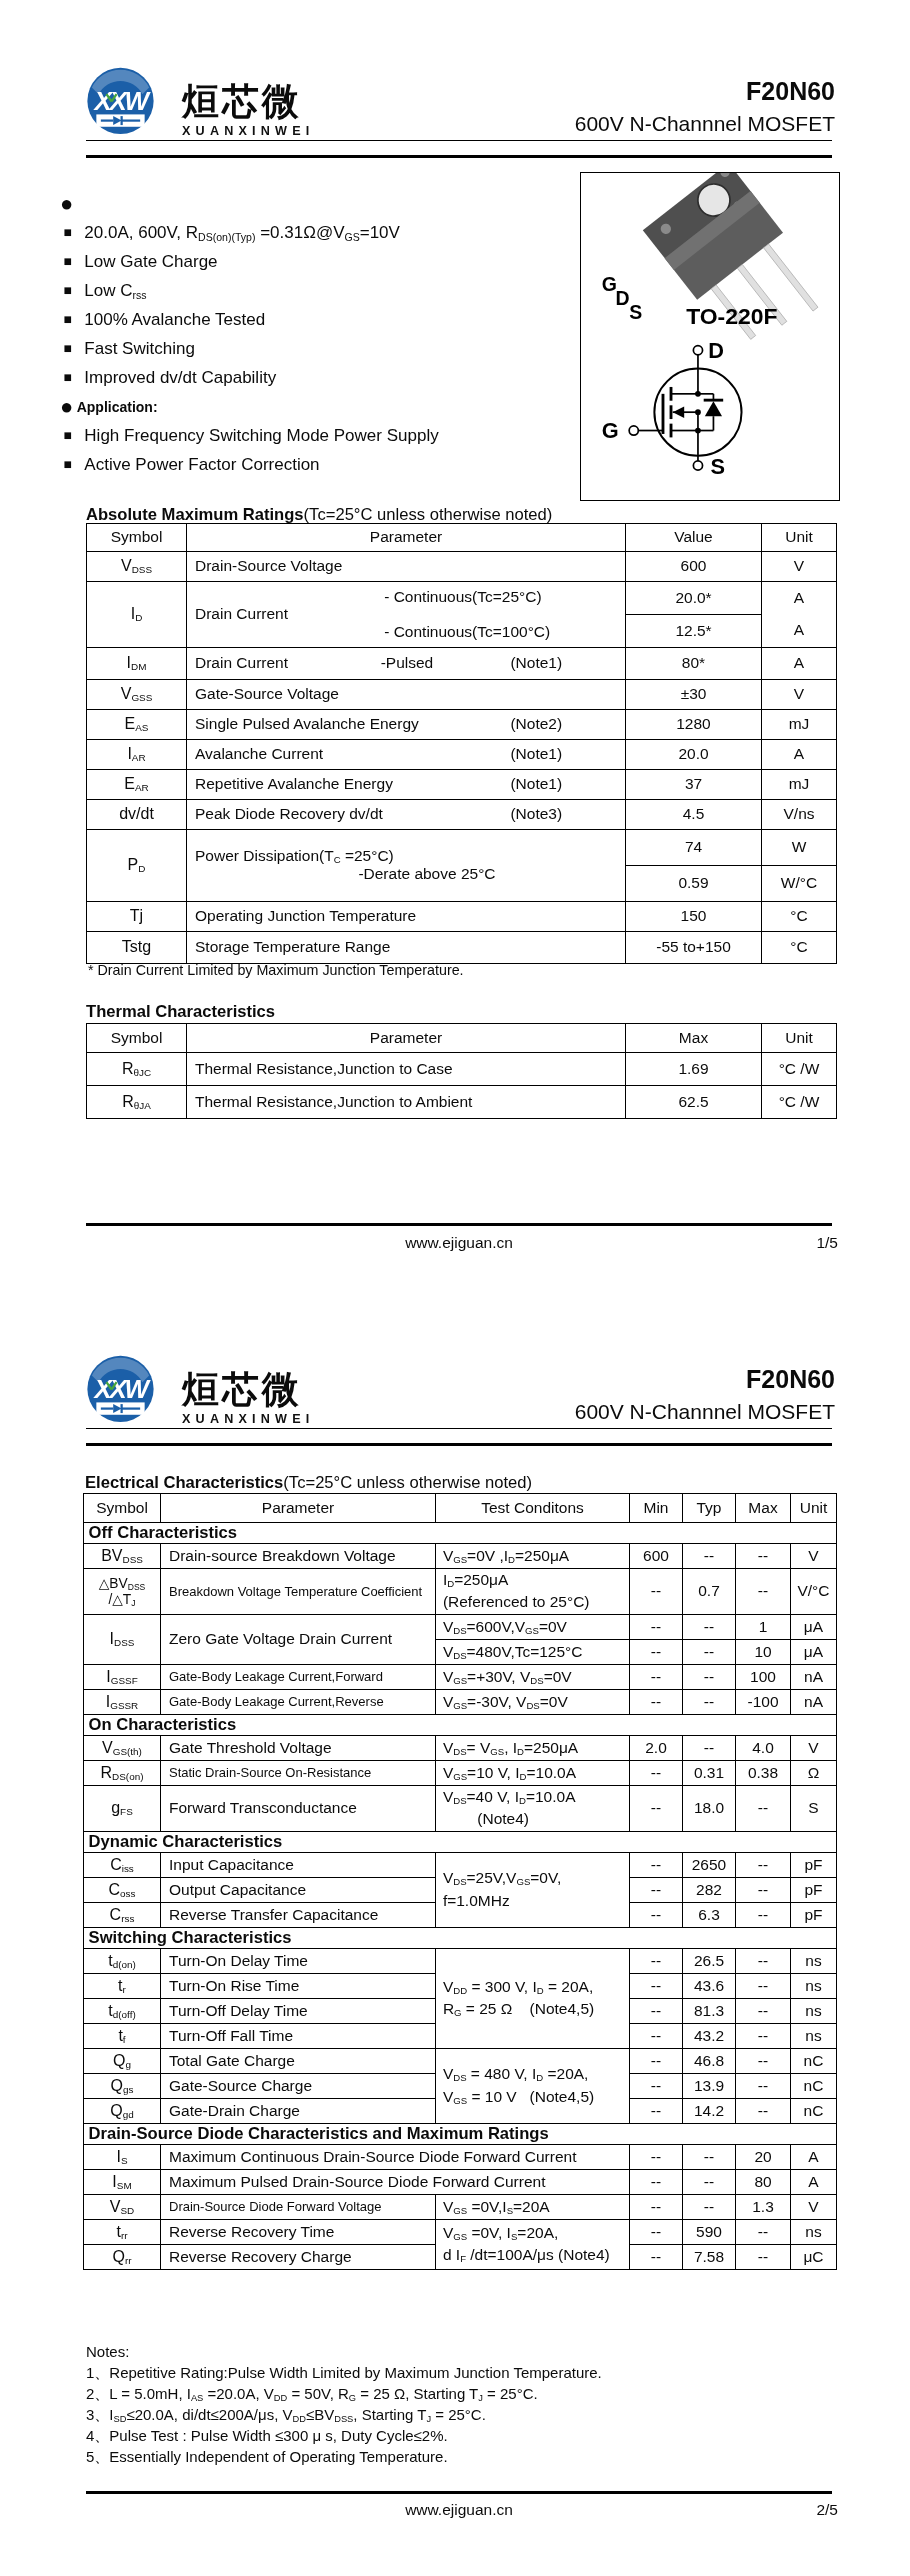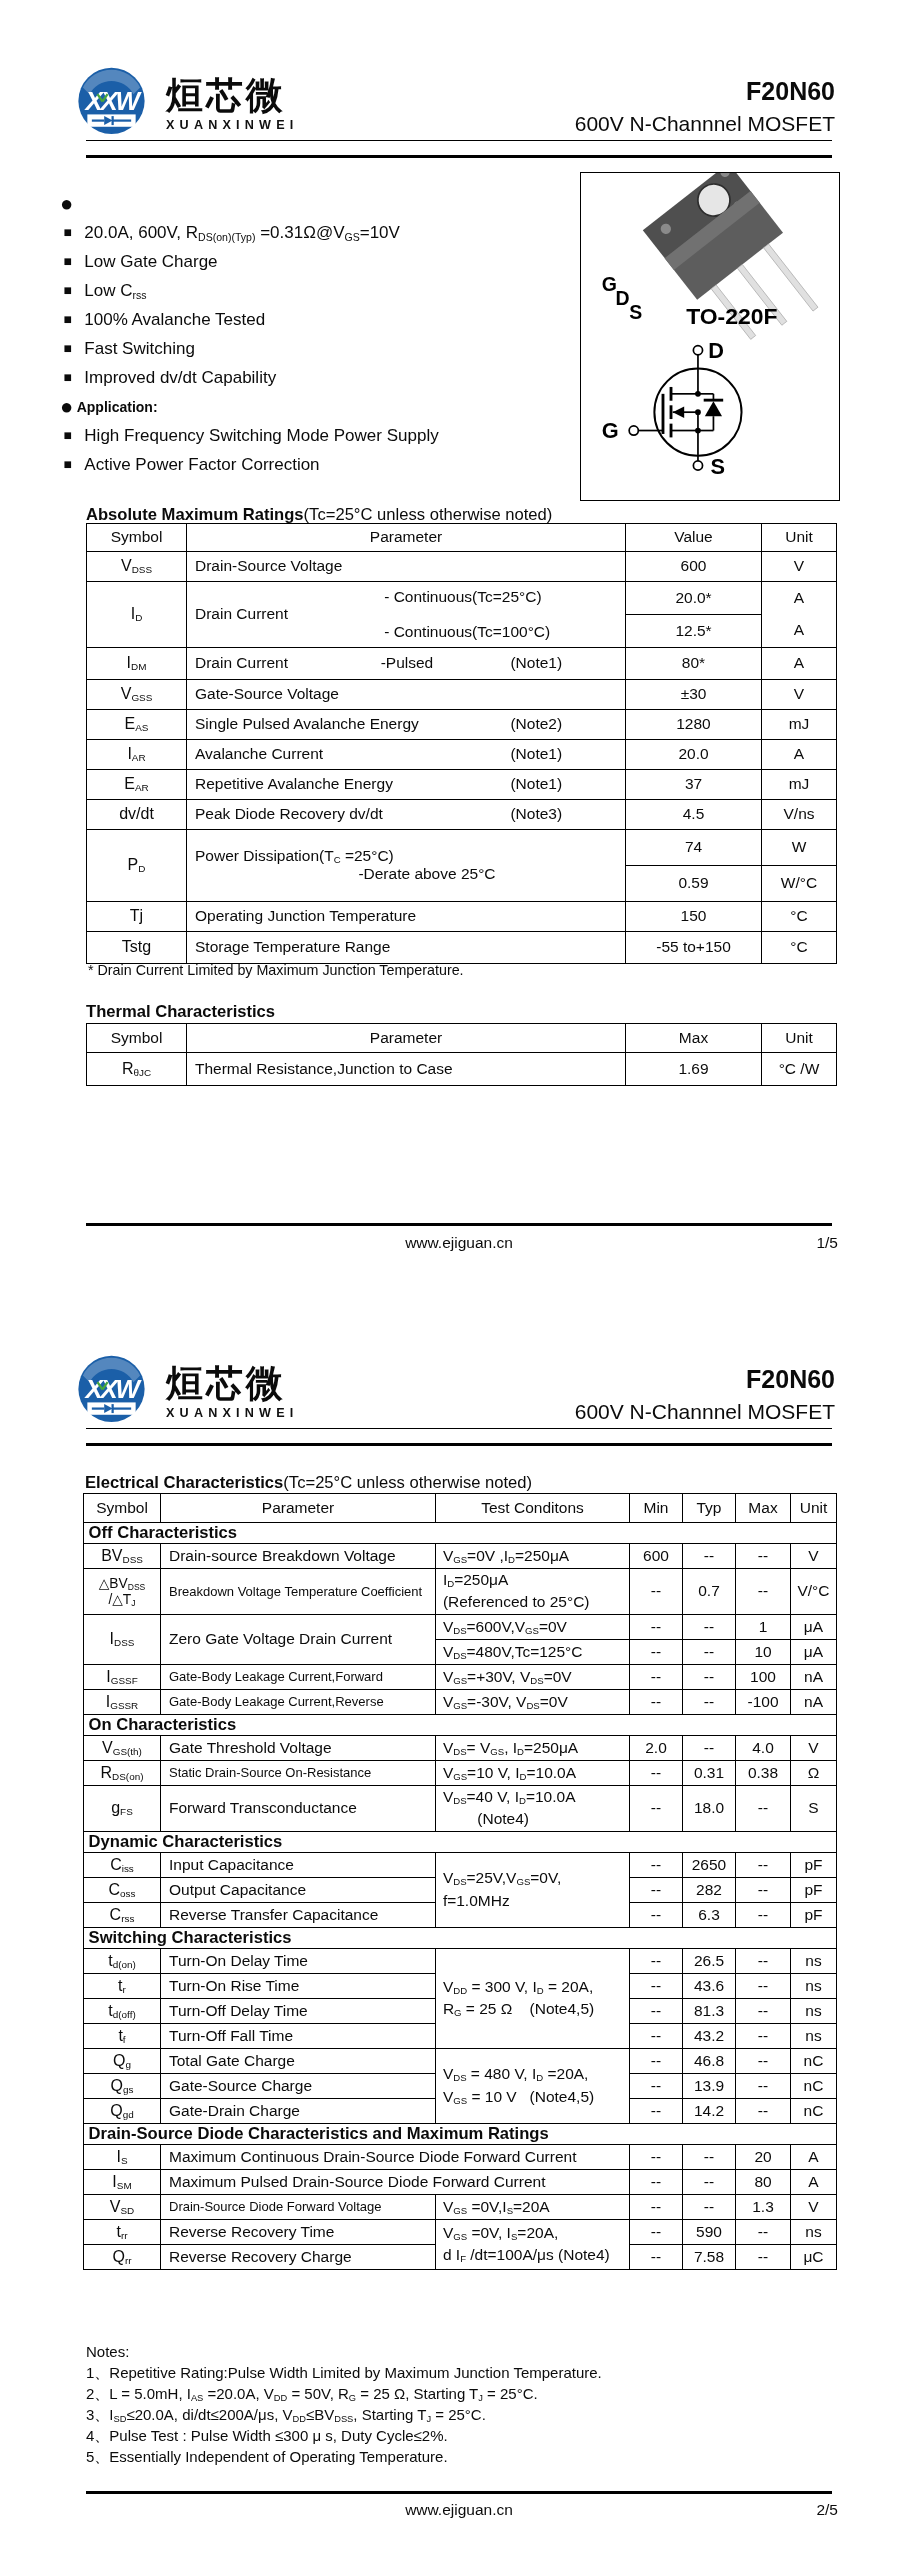--- a/index.html
+++ b/index.html
@@ -9,7 +9,7 @@
   #page2{top:1288px;}
 
   
-  .logo{position:absolute;left:75px;top:65px;display:flex;align-items:center;}
+  .logo{position:absolute;left:84px;top:65px;display:flex;align-items:flex-end;}
   .logo-mark{width:73px;height:73px;}
   .brand-text{margin-left:18px;}
   .brand-cn{font-family:"DejaVu Sans",sans-serif;font-size:37px;font-weight:bold;letter-spacing:2.9px;line-height:1.05;margin-top:5.7px;}

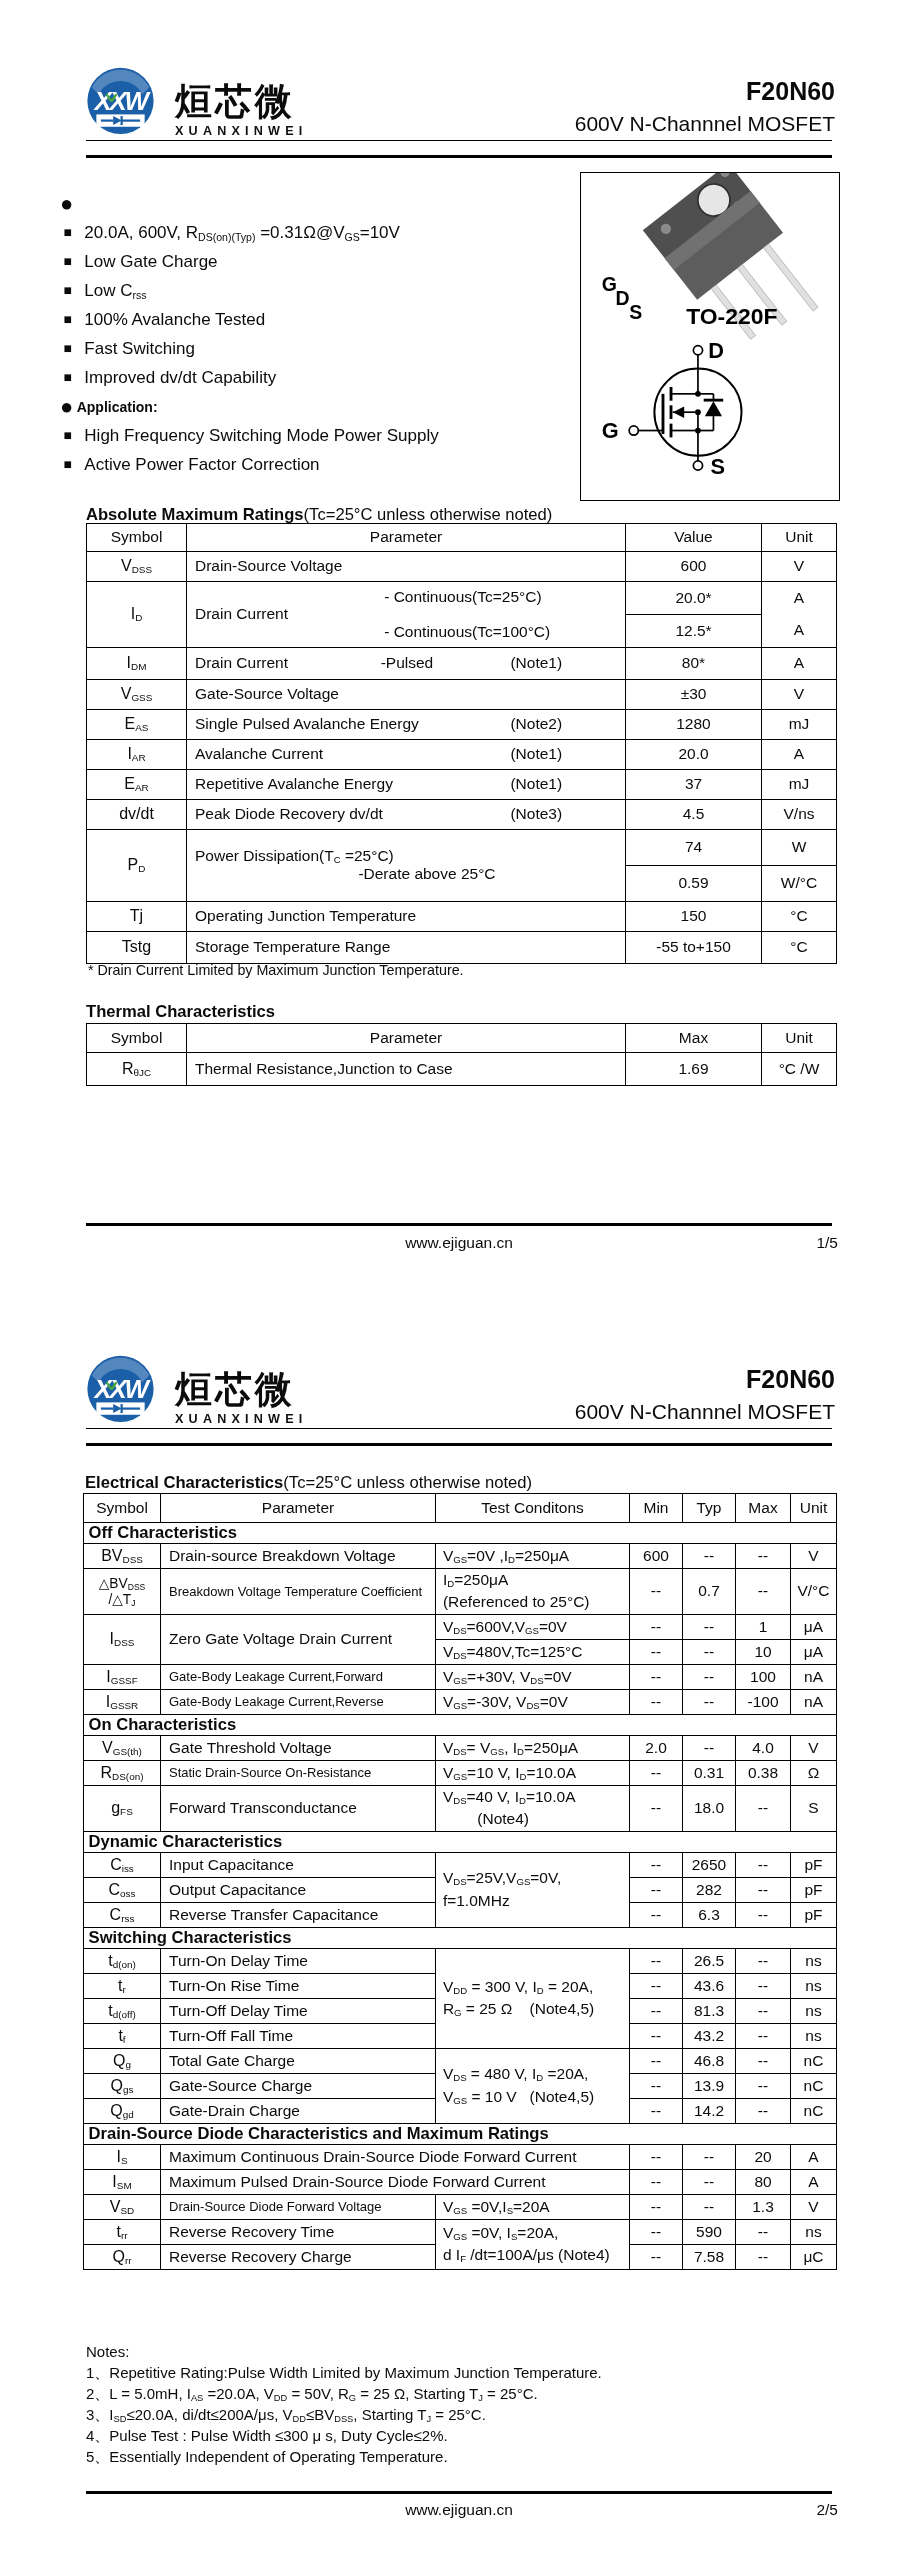--- a/index.html
+++ b/index.html
@@ -11,7 +11,7 @@
   
   .logo{position:absolute;left:84px;top:65px;display:flex;align-items:flex-end;}
   .logo-mark{width:73px;height:73px;}
-  .brand-text{margin-left:18px;}
+  .brand-text{margin-left:25px;}
   .brand-cn{font-family:"DejaVu Sans",sans-serif;font-size:37px;font-weight:bold;letter-spacing:2.9px;line-height:1.05;margin-top:5.7px;}
   .brand-en{font-size:12.6px;letter-spacing:5.2px;margin-top:2.3px;font-weight:bold;color:#111;}
   .doc-title{position:absolute;right:75px;top:79px;text-align:right;}

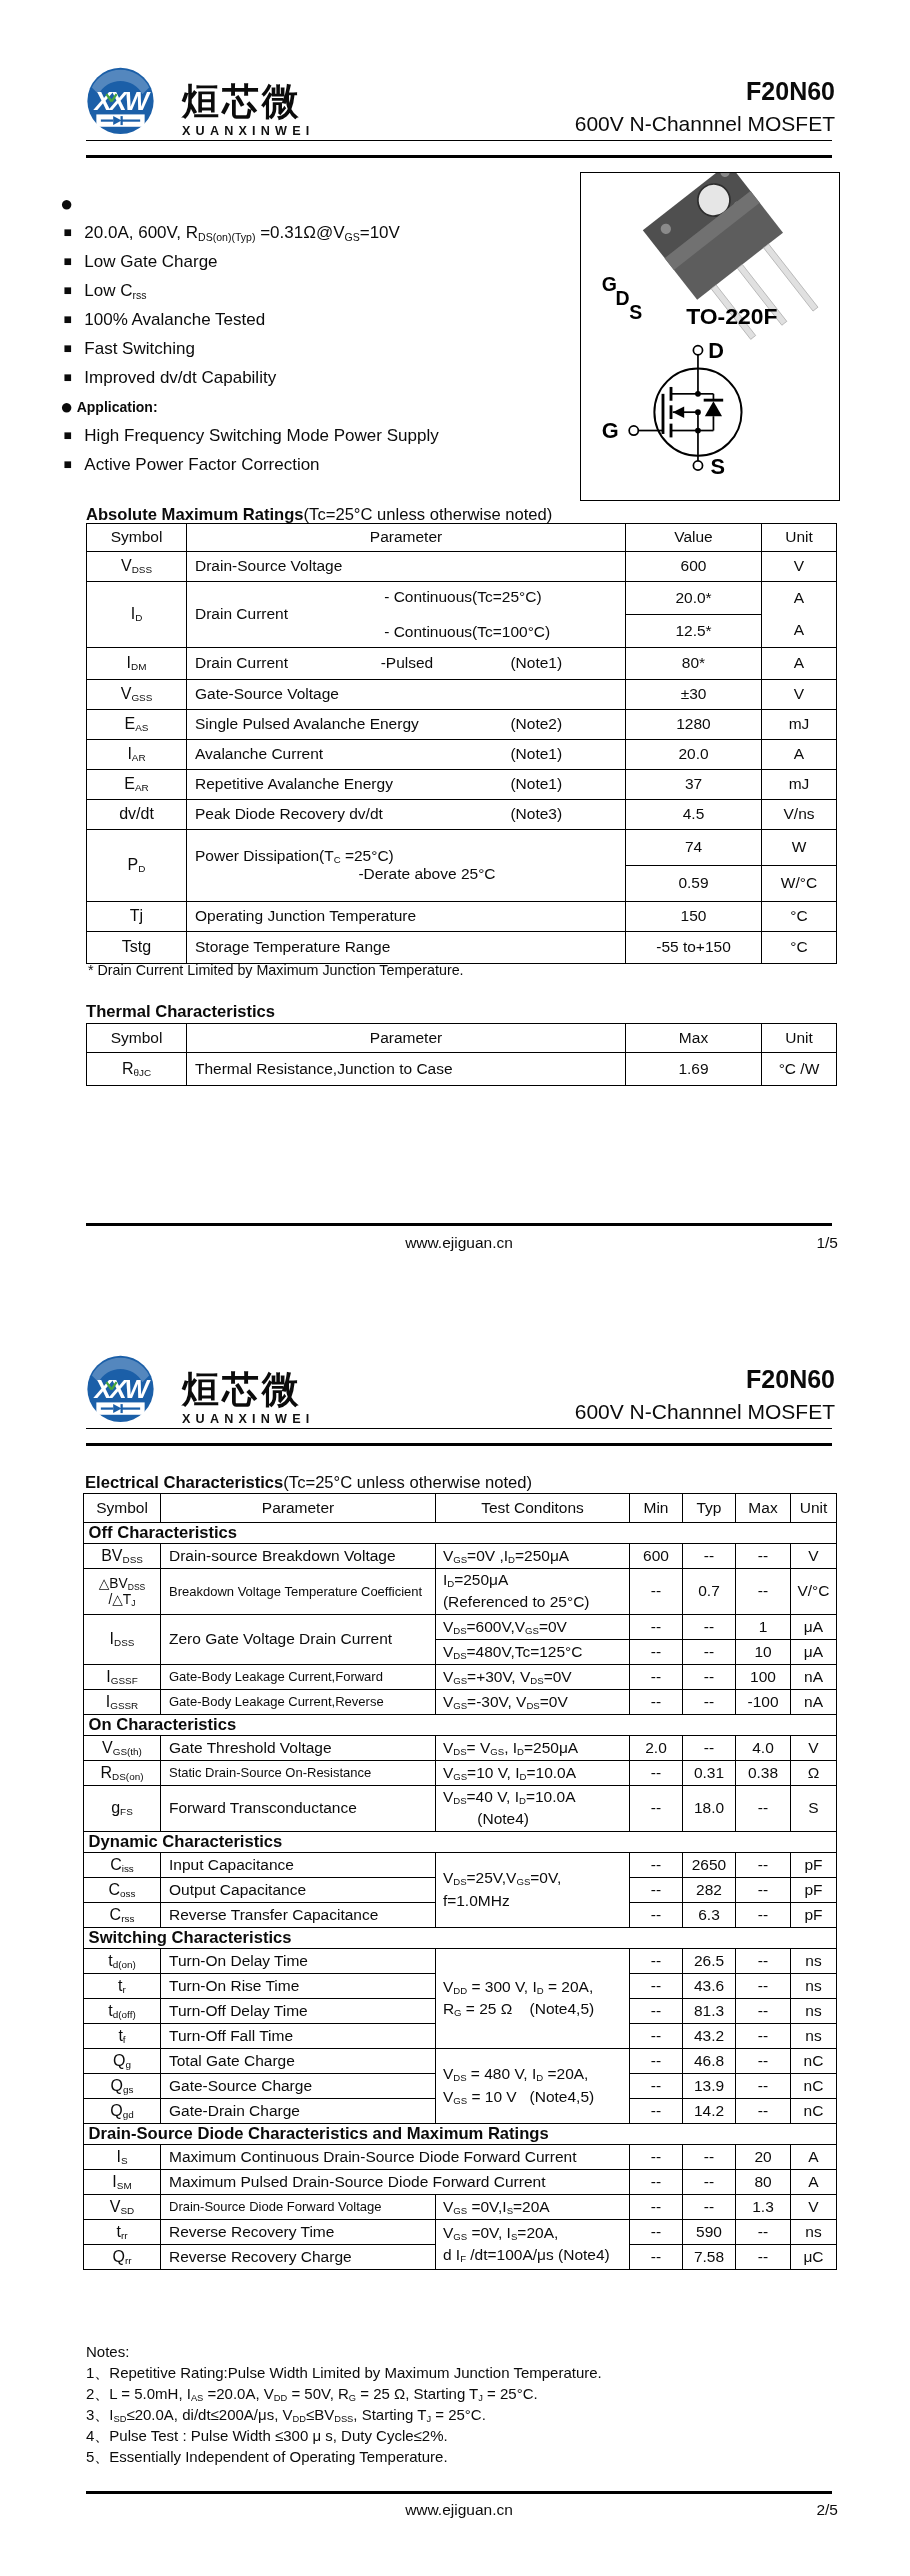--- a/index.html
+++ b/index.html
@@ -349,6 +349,12 @@
       <td class="c">1.69</td>
       <td class="c">°C /W</td>
     </tr>
+    <tr style="height:33px">
+      <td class="sym">R<sub>θJA</sub></td>
+      <td class="l">Thermal Resistance,Junction to Ambient</td>
+      <td class="c">62.5</td>
+      <td class="c">°C /W</td>
+    </tr>
   </tbody>
     </table>
 

